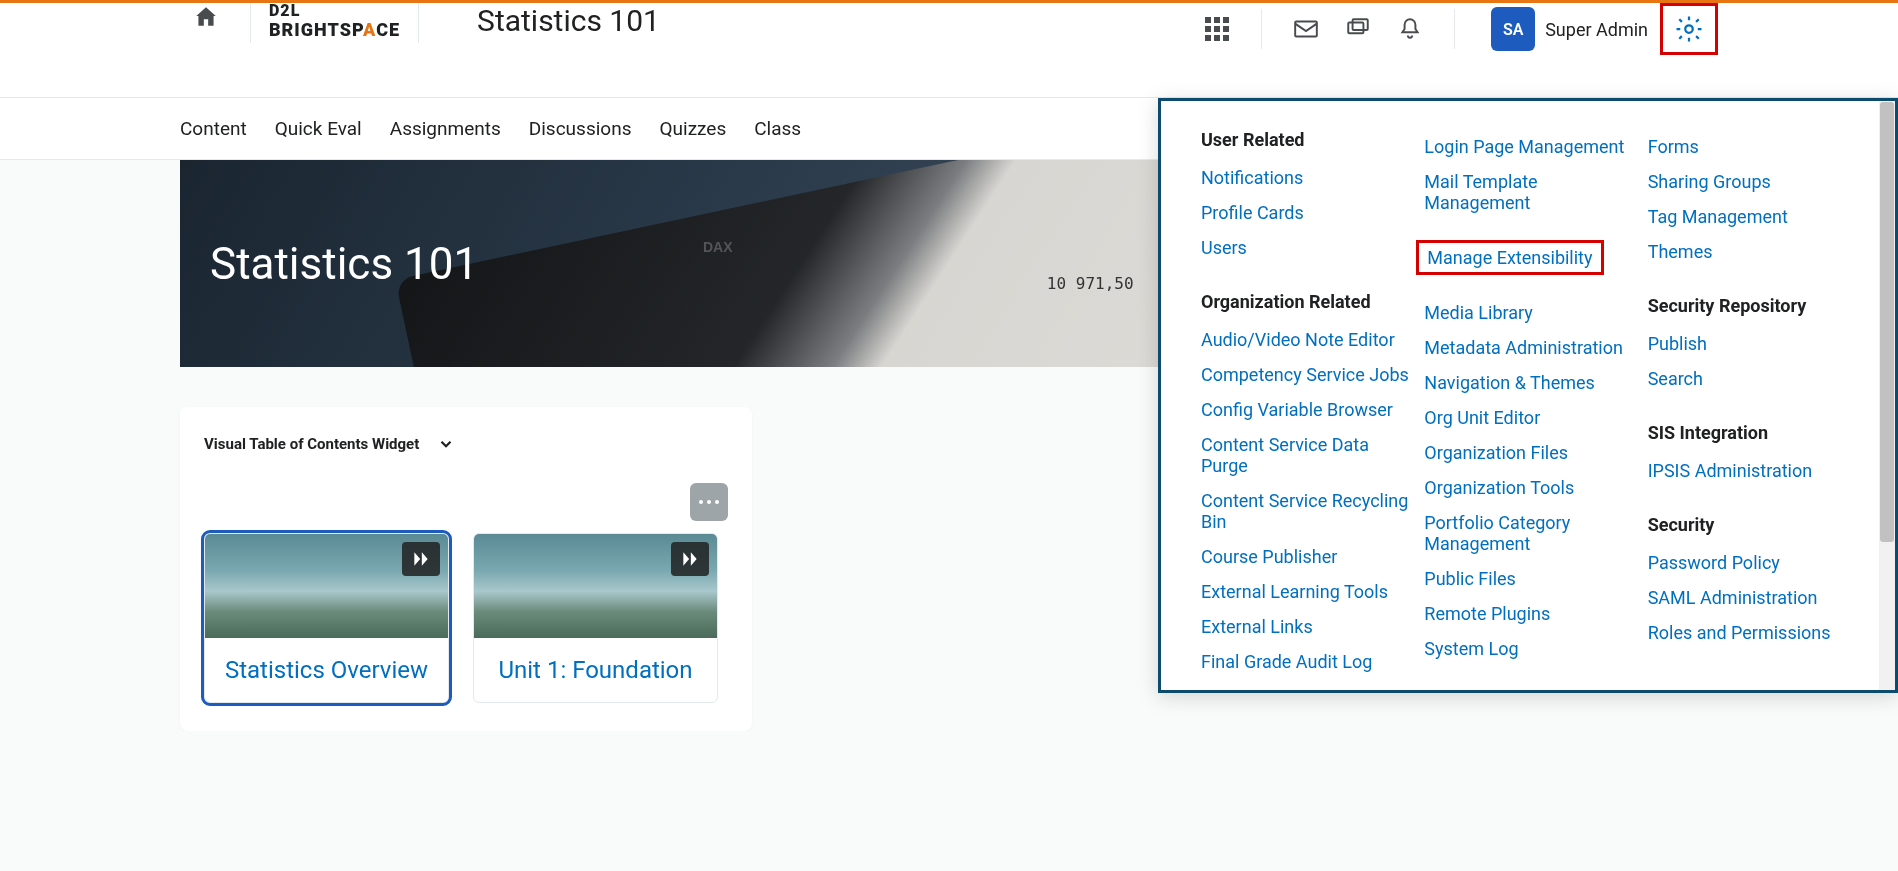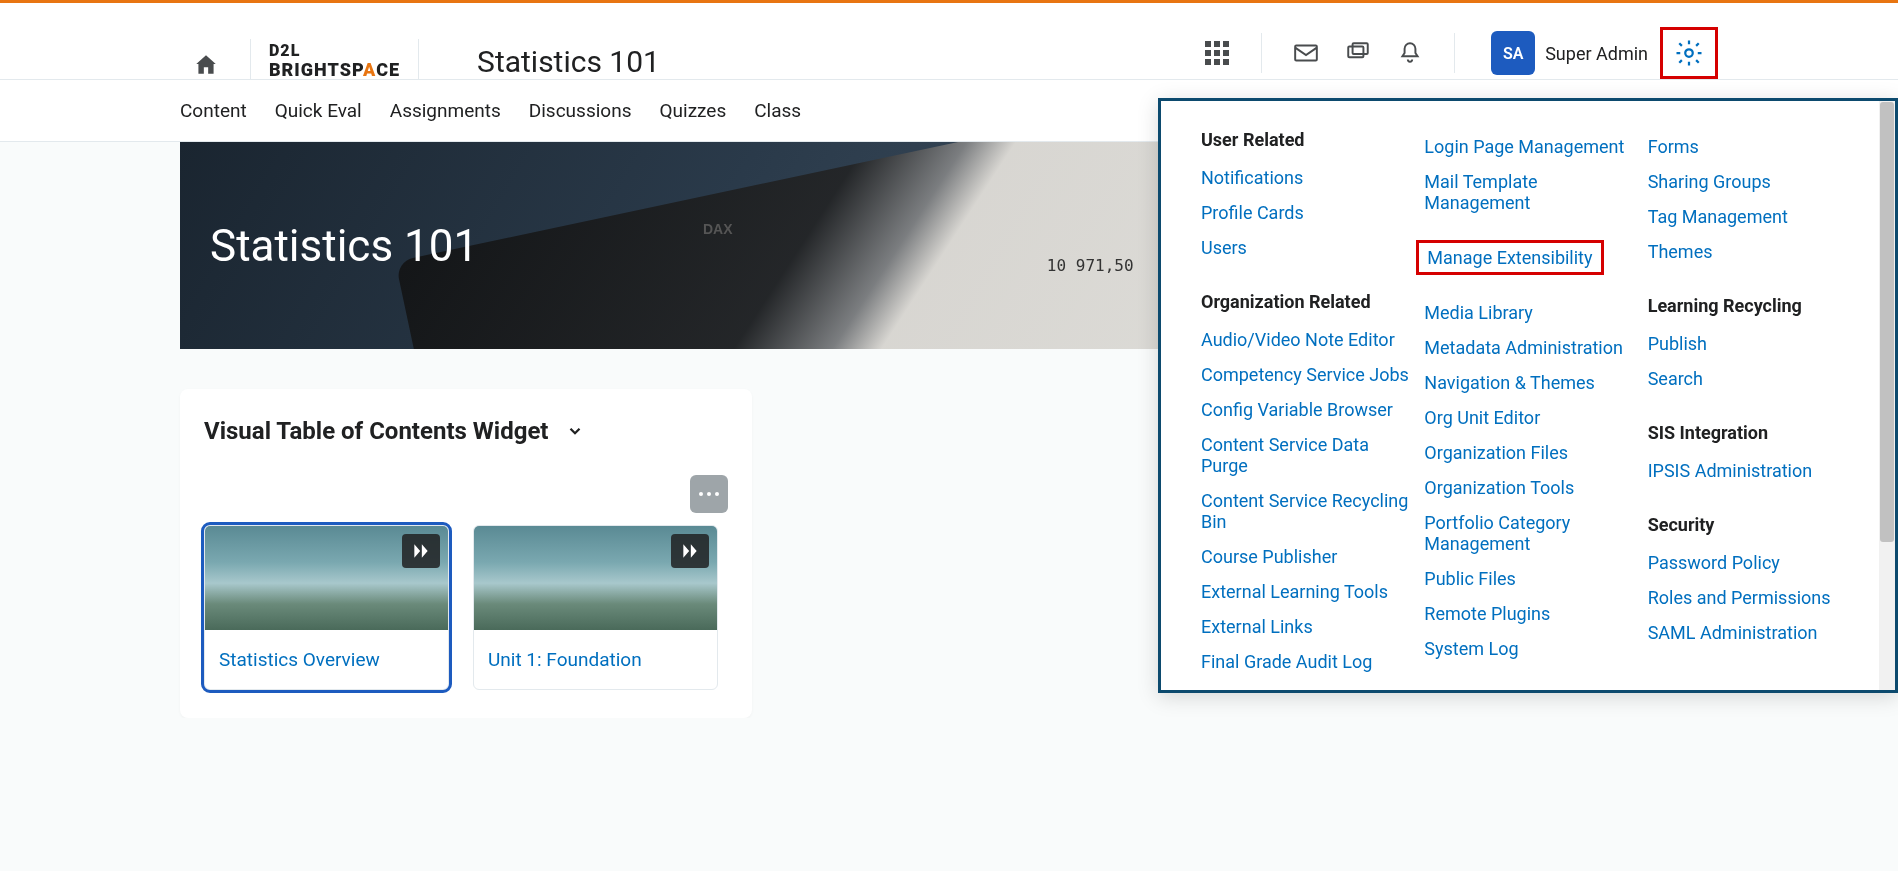--- a/index.html
+++ b/index.html
@@ -5,7 +5,7 @@
 * { margin: 0; padding: 0; box-sizing: border-box; }
 body { font-family: -apple-system, BlinkMacSystemFont, "Segoe UI", Roboto, Arial, sans-serif; background: #f9fbfb; color: #202122; overflow: hidden; }
 .orange-bar { height: 3px; background: #e87511; width: 100%; }
-.topbar { height: 77px; background: #fff; display: flex; align-items: flex-end; padding: 0 180px; border-bottom: 1px solid #e3e9ed; position: relative; }
+.topbar { height: 95px; background: #fff; display: flex; align-items: flex-start; padding: 0 180px; border-bottom: 1px solid #e3e9ed; position: relative; }
 .home-icon { width: 22px; height: 22px; fill: #494c4e; cursor: pointer; }
 .vsep { width: 1px; height: 40px; background: #e3e9ed; margin: 0 18px; }
 .logo { display: flex; flex-direction: column; align-items: flex-start; line-height: 1; }

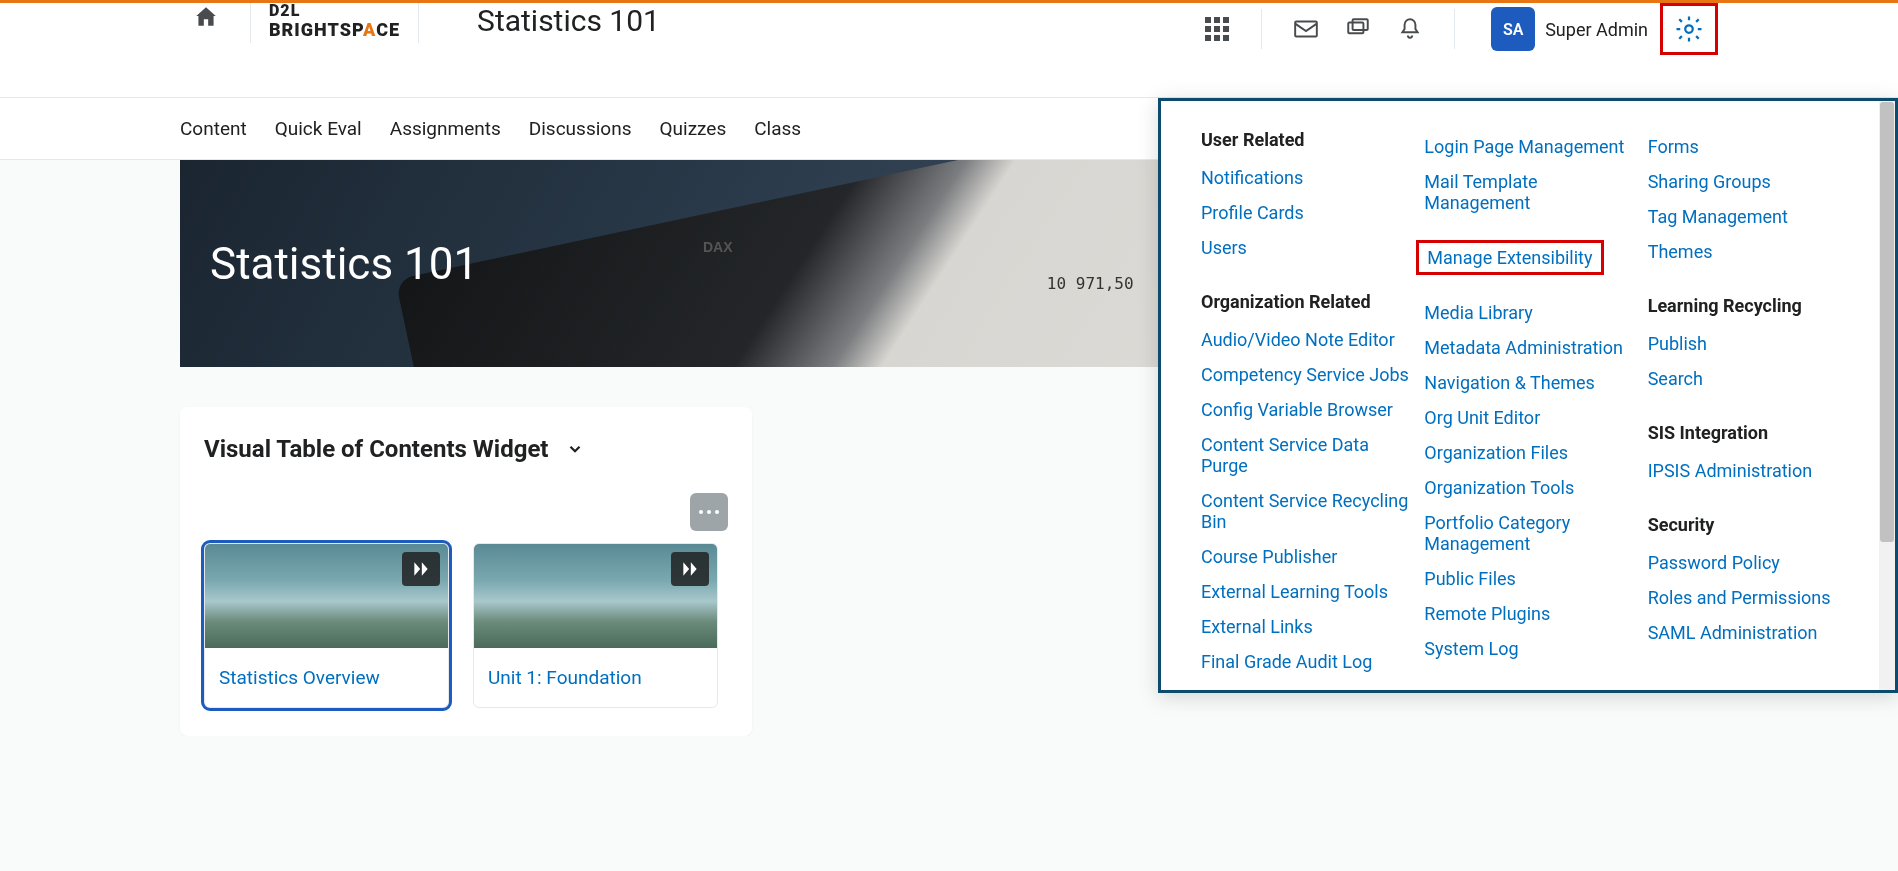--- a/index.html
+++ b/index.html
@@ -211,7 +211,7 @@
         <a class="menu-link">Tag Management</a>
         <a class="menu-link">Themes</a>
       </div>
-    <div class="menu-heading mt">Learning Recycling</div>
+    <div class="menu-heading mt">Security Repository</div>
     <div id="c3g2">
         <a class="menu-link">Publish</a>
         <a class="menu-link">Search</a>

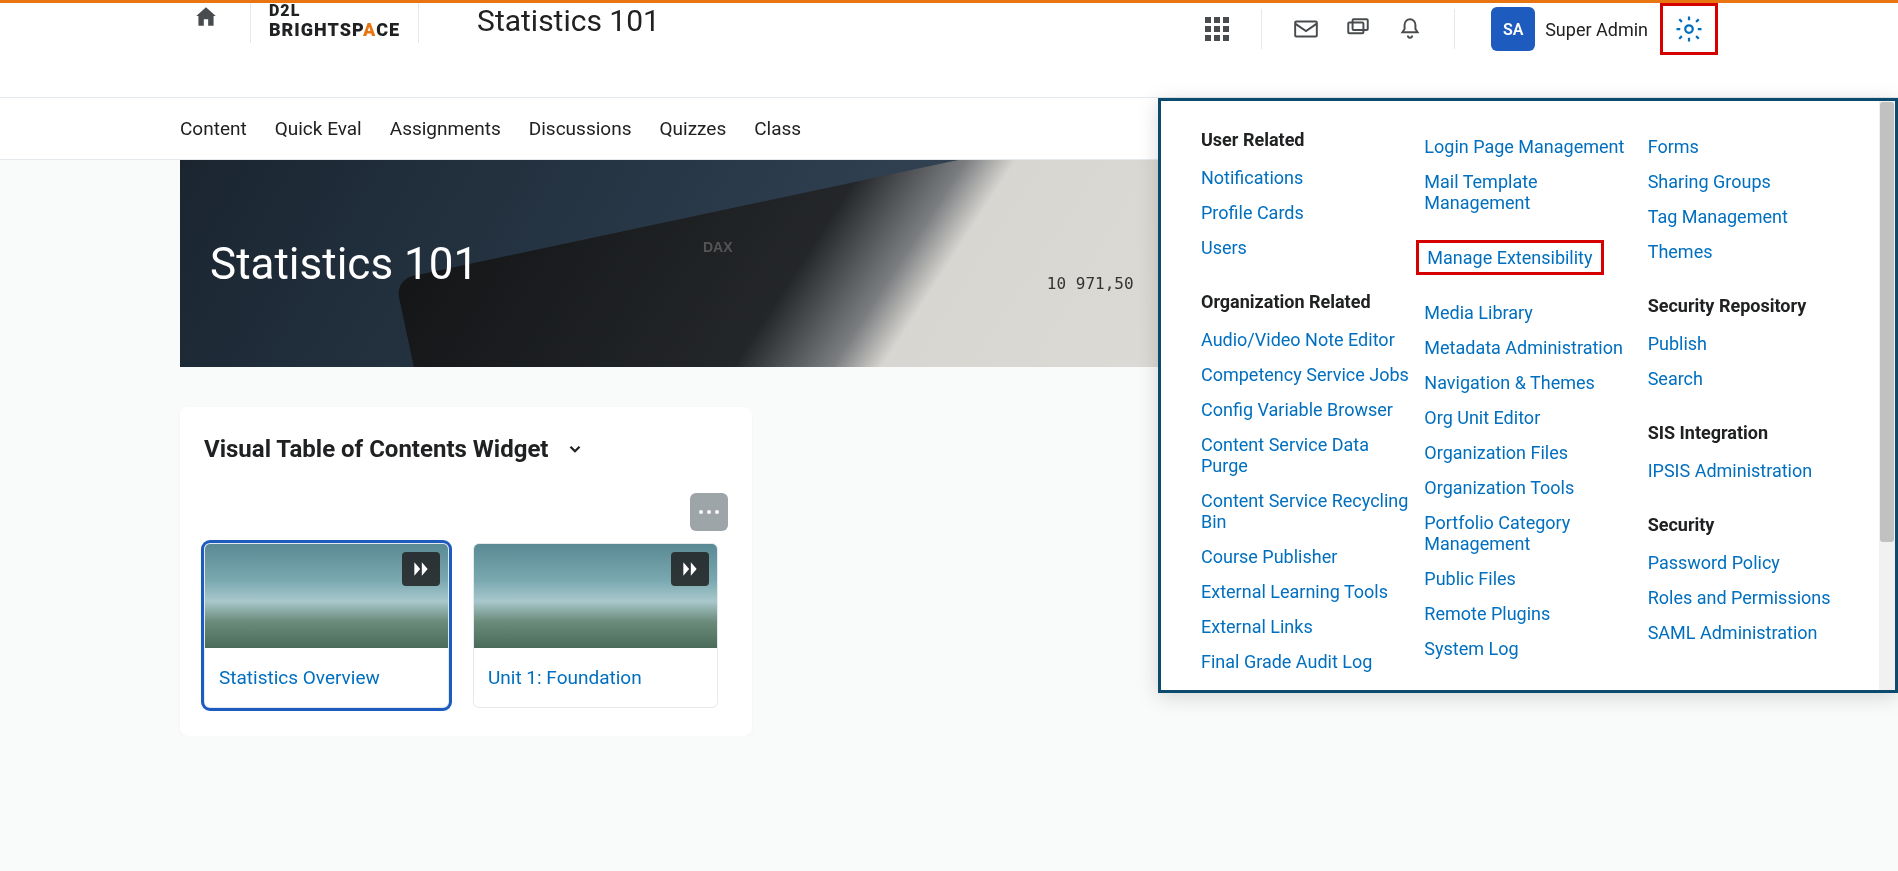--- a/index.html
+++ b/index.html
@@ -32,7 +32,7 @@
 .banner-dax { position: absolute; left: 34%; top: 38%; color: #555; font-size: 14px; z-index: 2; font-family: Liberation Sans, sans-serif; font-weight: 600; }
 .widget-card { background: #fff; border-radius: 8px; margin-top: 40px; padding: 28px 24px; width: 572px; box-shadow: 0 1px 3px rgba(0,0,0,0.04); }
 .widget-head { display: flex; align-items: center; gap: 18px; margin-bottom: 30px; }
-.widget-title { font-size: 24px; font-weight: 700; }
+.widget-title { font-size: 15px; font-weight: 700; }
 .chev-down { width: 18px; height: 18px; }
 .widget-actions { display: flex; justify-content: flex-end; margin-bottom: 12px; }
 .more-btn { width: 38px; height: 38px; background: #9ea5a9; border-radius: 6px; display: flex; align-items: center; justify-content: center; cursor: pointer; }

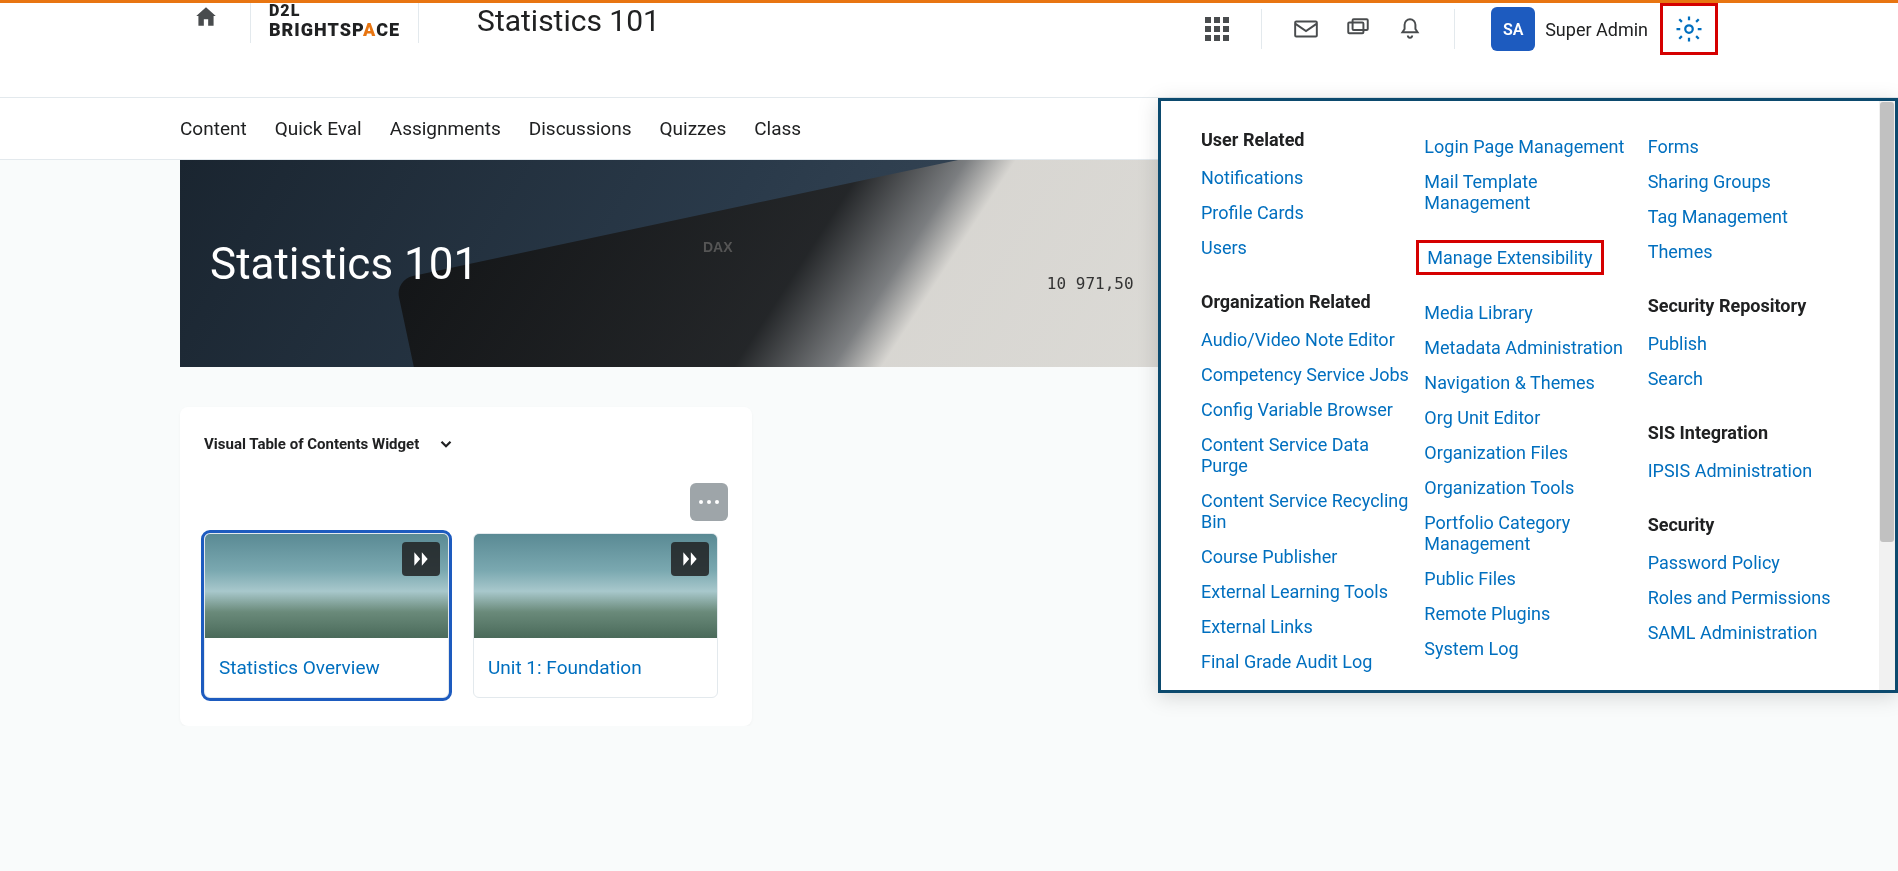--- a/index.html
+++ b/index.html
@@ -223,8 +223,8 @@
     <div class="menu-heading mt">Security</div>
     <div id="c3g4">
         <a class="menu-link">Password Policy</a>
+        <a class="menu-link">SAML Administration</a>
         <a class="menu-link">Roles and Permissions</a>
-        <a class="menu-link">SAML Administration</a>
       </div>
   </div>
   <div class="scrollbar-track">

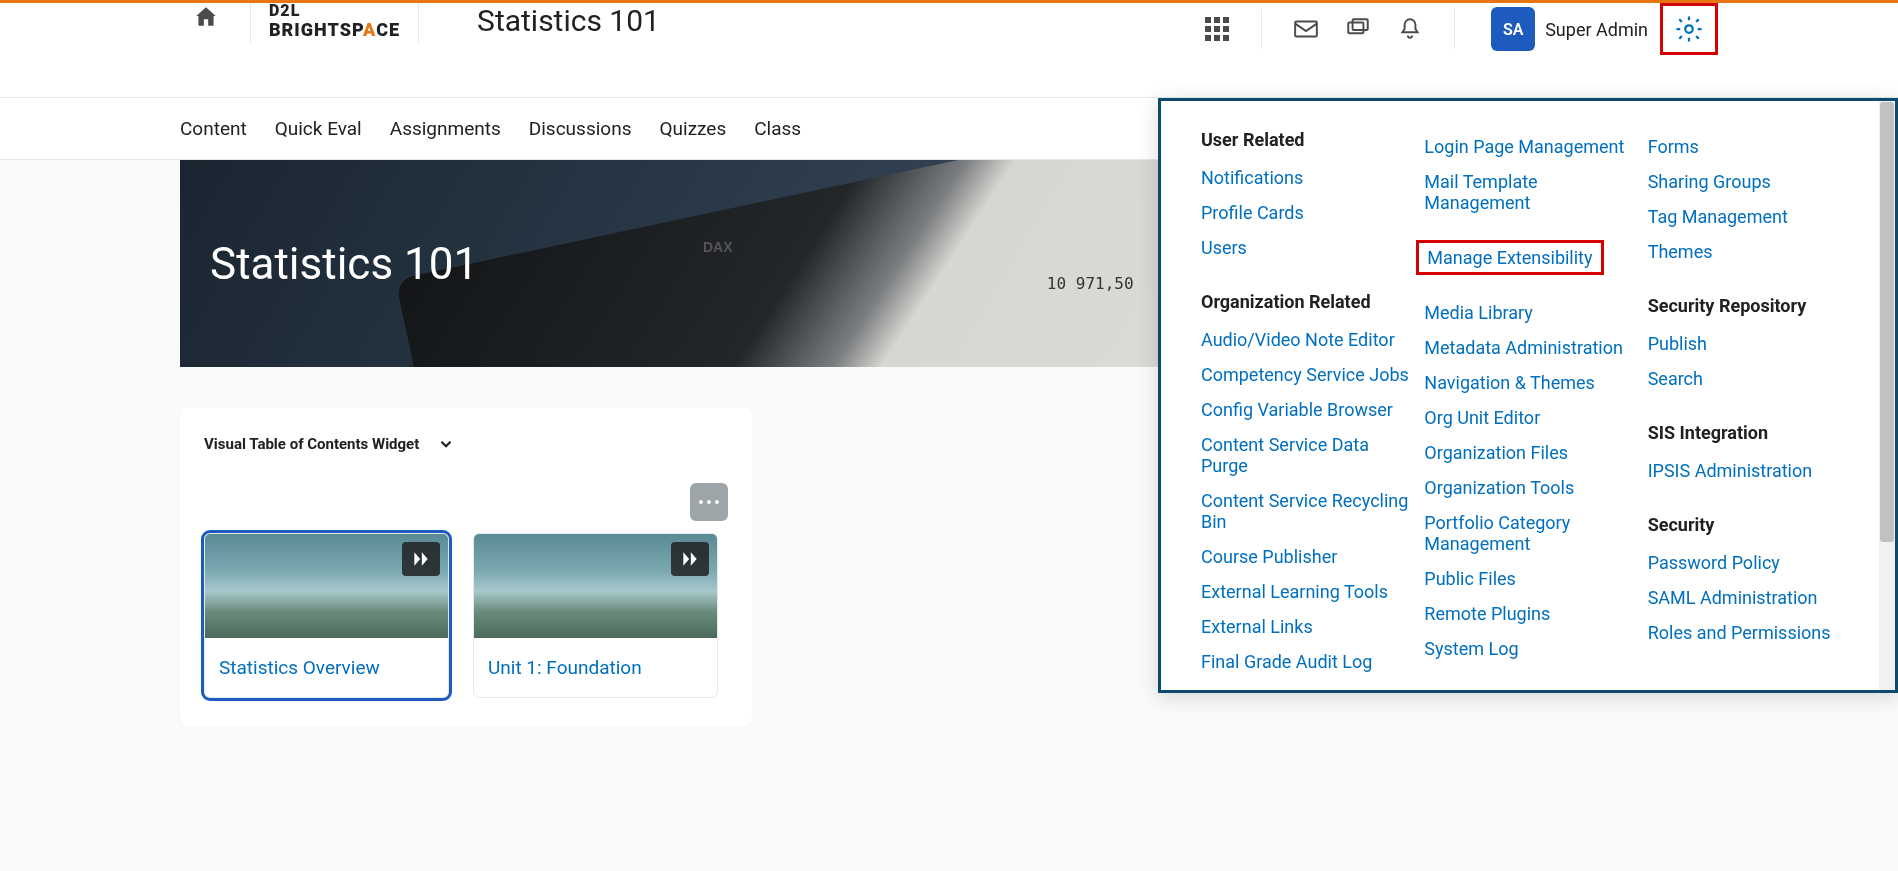--- a/index.html
+++ b/index.html
@@ -43,7 +43,7 @@
 .tile-img { height: 104px; background: linear-gradient(180deg, #5a8a94 0%, #7aa8b0 35%, #a8c8cc 55%, #6a8a7a 75%, #4a6a5a 100%); position: relative; }
 .tile-badge { position: absolute; top: 8px; right: 8px; width: 38px; height: 34px; background: rgba(32,33,34,0.85); border-radius: 4px; display: flex; align-items: center; justify-content: center; }
 .tile-badge svg { width: 24px; height: 20px; fill: #fff; }
-.tile-label { padding: 18px 14px; color: #006FBF; font-size: 19px; }
+.tile-label { padding: 18px 14px; color: #006FBF; font-size: 24px; text-align: center; }
 
 .admin-menu { position: absolute; top: 98px; right: 0; width: 740px; height: 595px; background: #fff; border: 3px solid #0c4a6e; box-shadow: 0 4px 20px rgba(0,0,0,0.15); padding: 28px 24px 28px 40px; display: flex; overflow-y: auto; }
 .admin-menu::before { content: ""; position: absolute; top: -10px; right: 30px; width: 18px; height: 18px; background: #fff; border-left: 1px solid #d8dee3; border-top: 1px solid #d8dee3; transform: rotate(45deg); }

